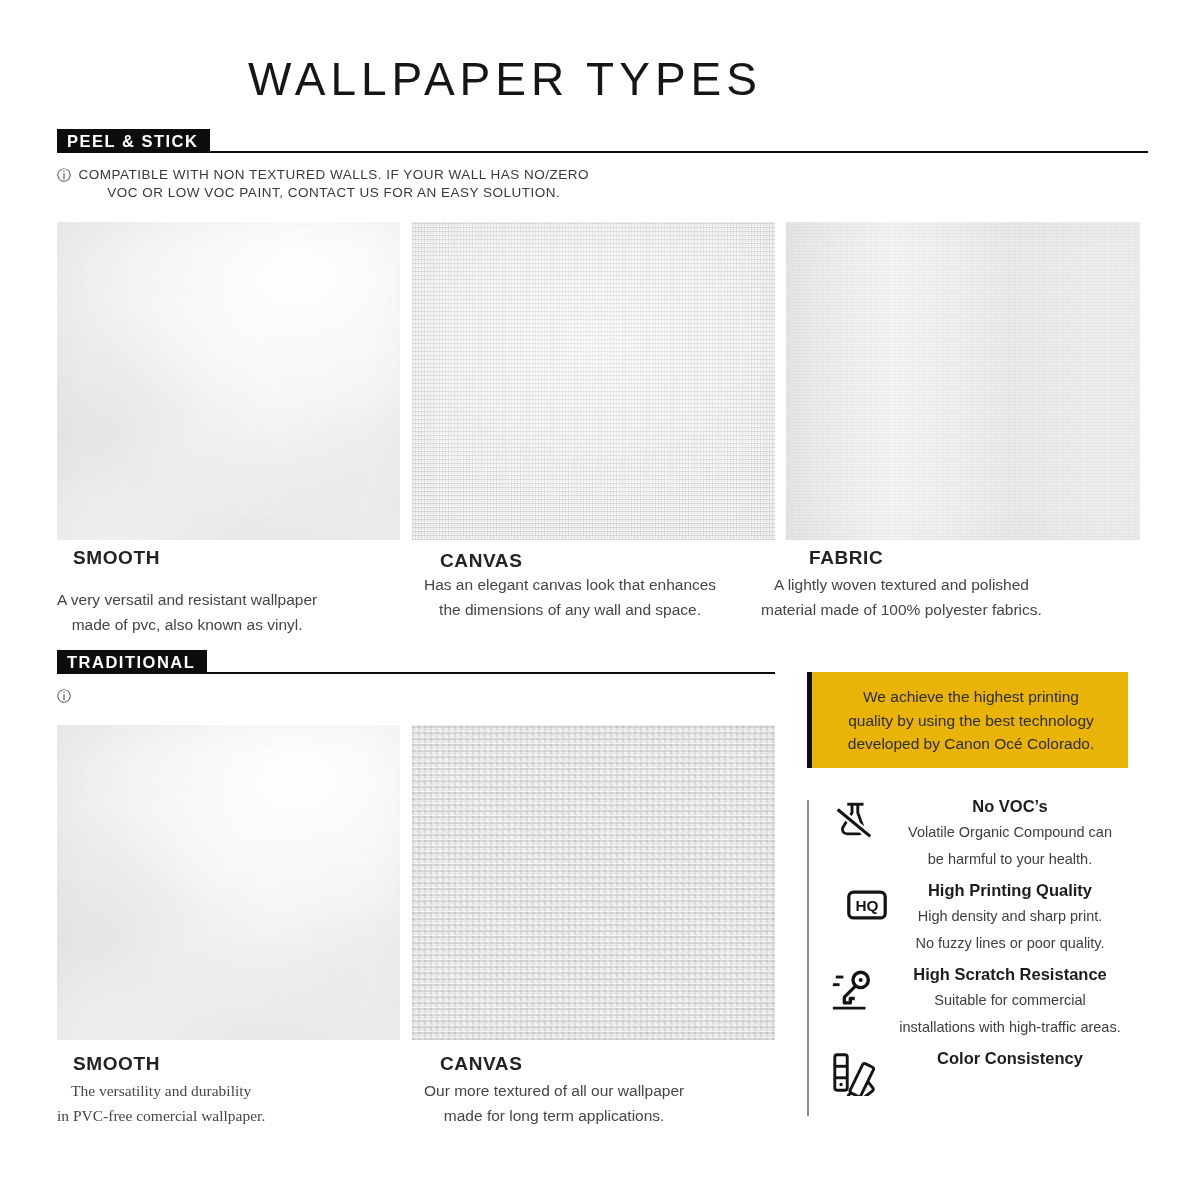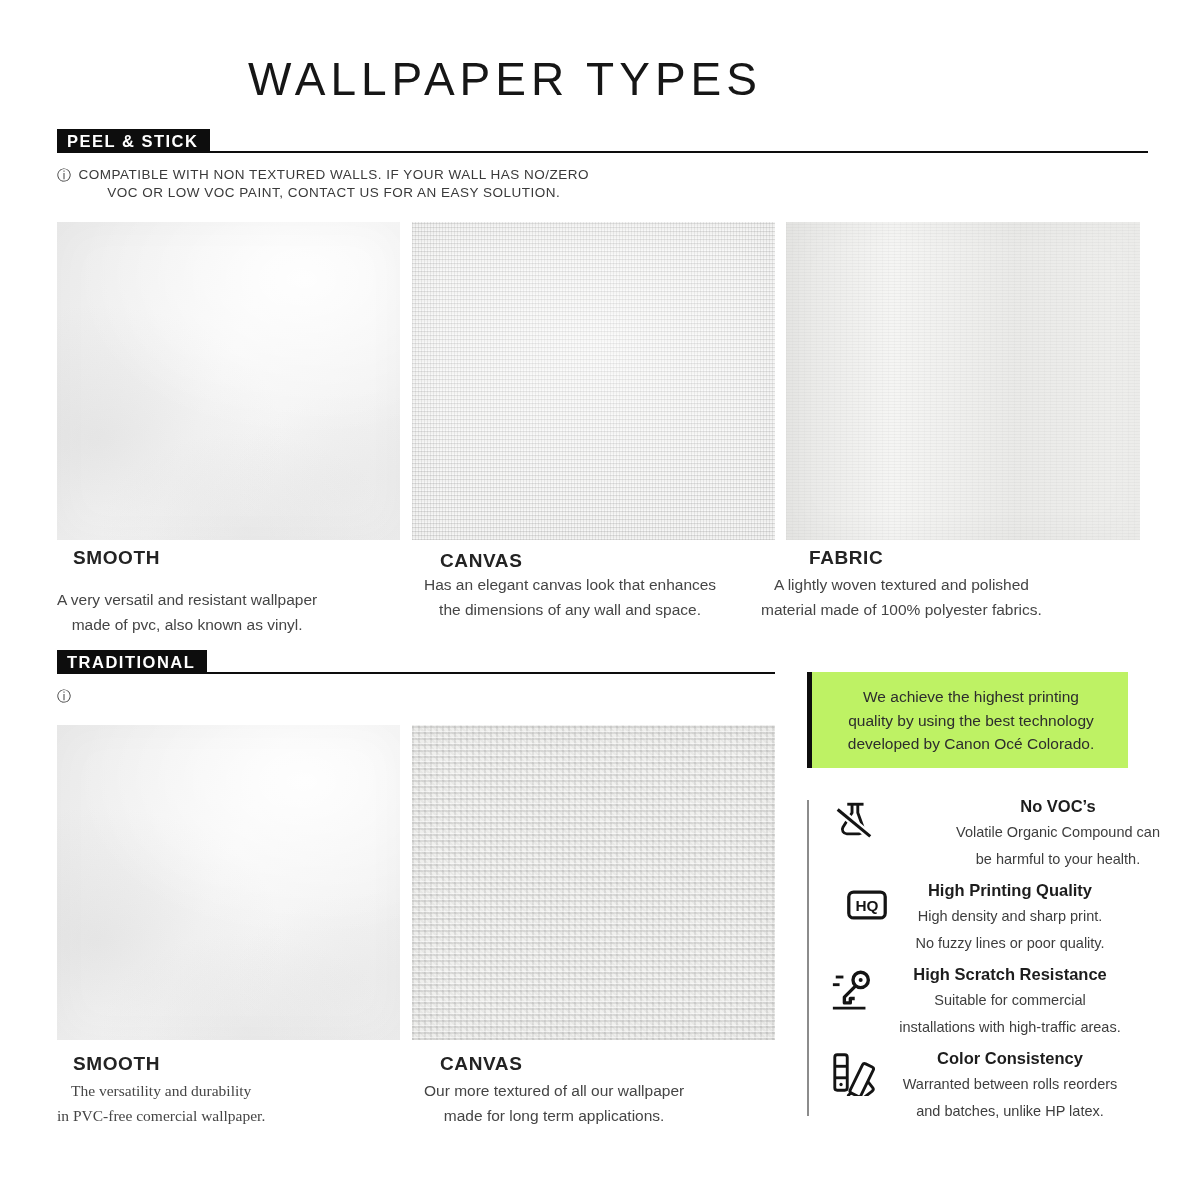--- a/index.html
+++ b/index.html
@@ -92,7 +92,7 @@
   
   .quote-bar { width: 5px; background: #0d0d0d; }
   .quote-box {
-    background: #bef264;
+    background: #eab308;
     padding: 13px 16px 0 18px;
     font-size: 15.5px; line-height: 23.5px;
     color: #2d2d2d;

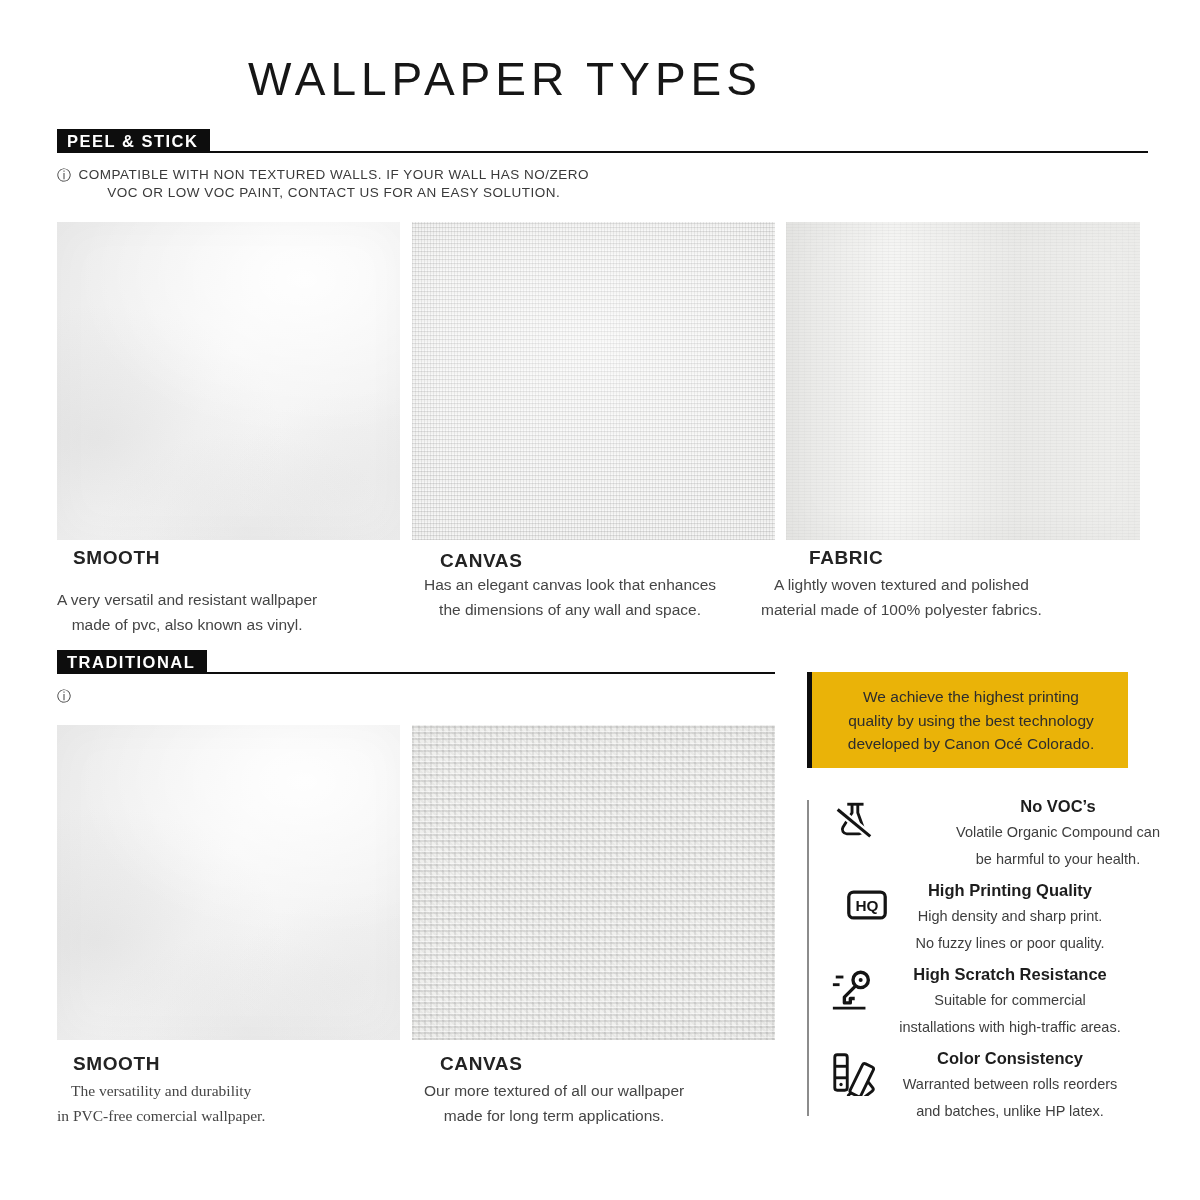--- a/index.html
+++ b/index.html
@@ -172,7 +172,7 @@
     <line x1="8" y1="12" x2="42" y2="40" stroke="#141414" stroke-width="3.2"></line>
   </svg>
 </div>
-<div class="abs" style="left:890px; top:796px; width:240px;margin-left:48px;">
+<div class="abs" style="left:890px; top:796px; width:240px;">
   <div class="feature-title">No VOC’s</div>
   <div class="feature-desc pre">Volatile Organic Compound can
 be harmful to your health.</div>

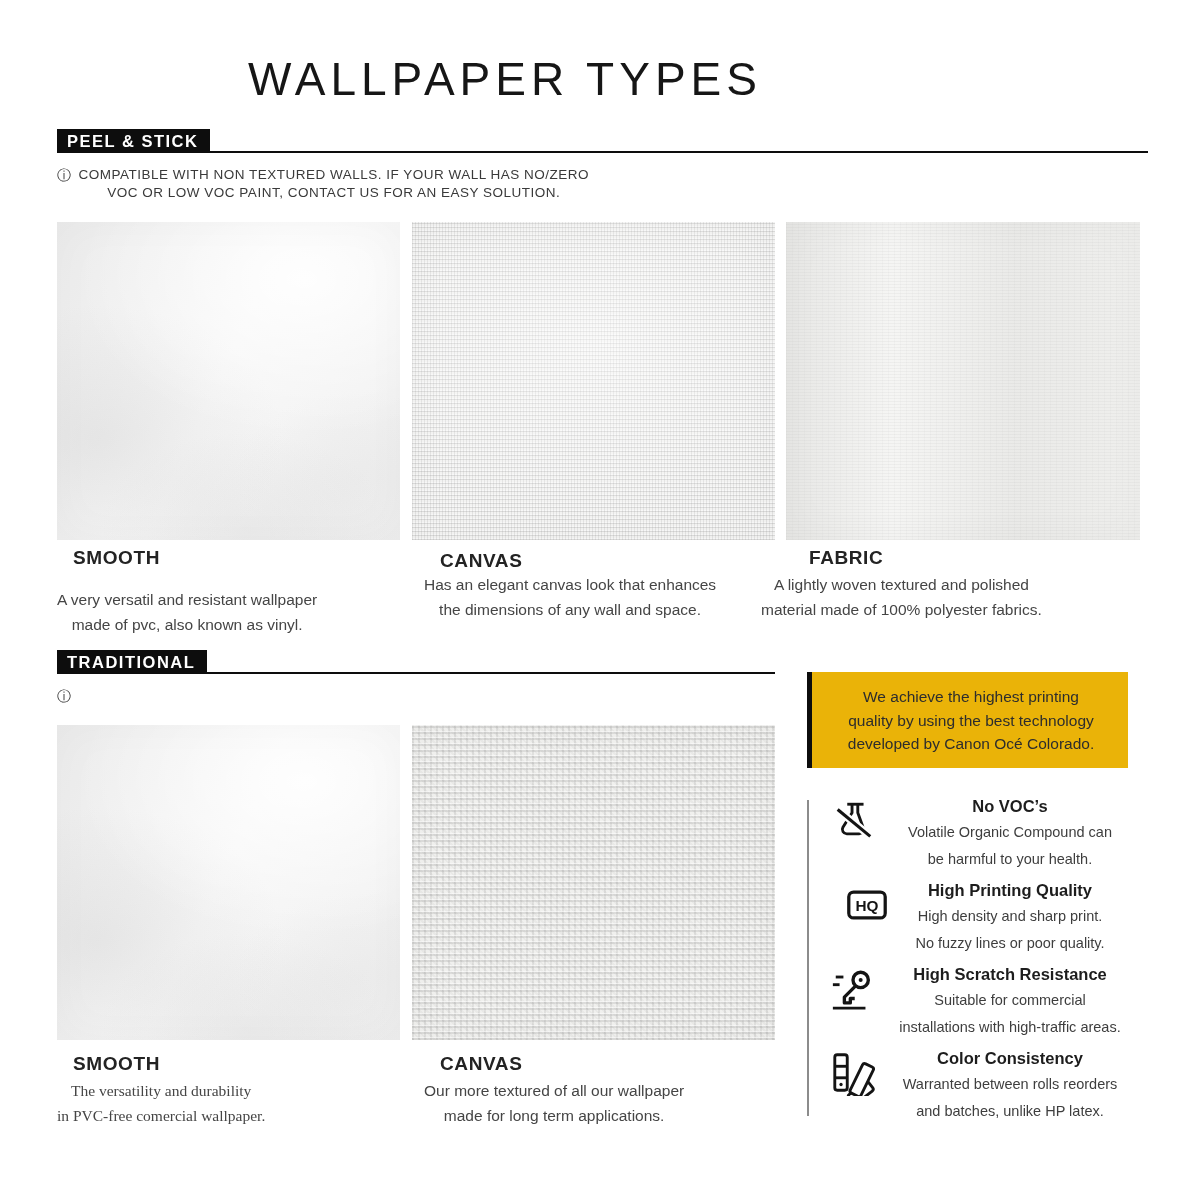--- a/index.html
+++ b/index.html
@@ -222,8 +222,6 @@
 </div>
 <div class="abs" style="left:890px; top:1048px; width:240px;">
   <div class="feature-title">Color Consistency</div>
-  <div class="feature-desc pre">Warranted between rolls reorders
-and batches, unlike HP latex.</div>
 </div>
 
 </body></html>

